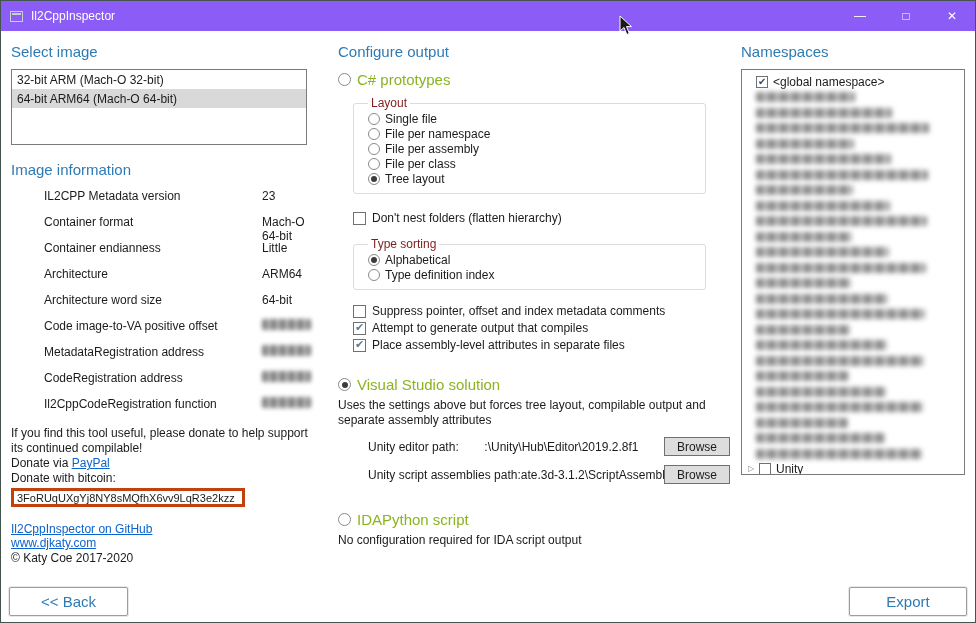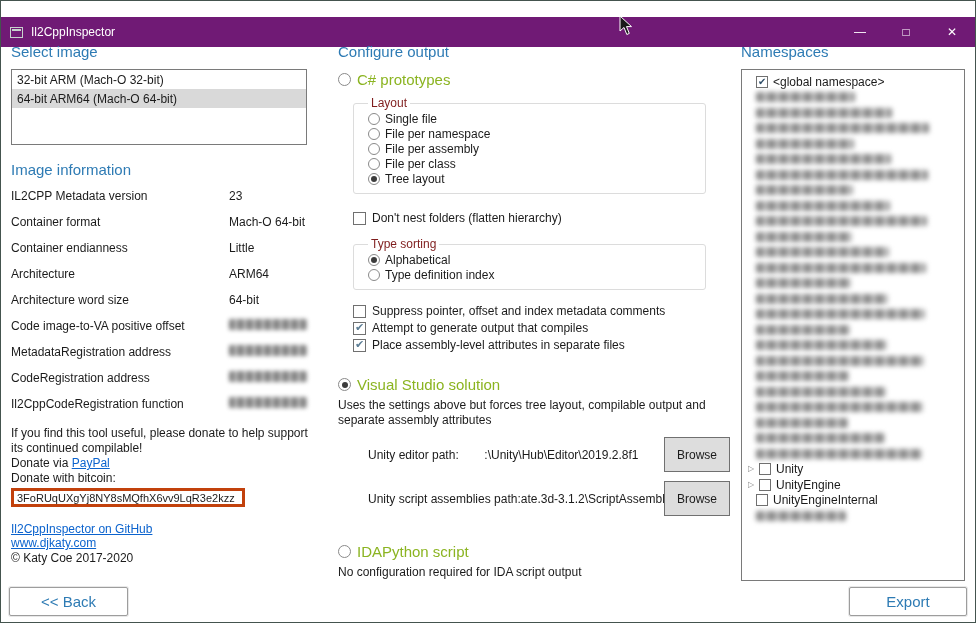--- a/index.html
+++ b/index.html
@@ -15,8 +15,8 @@
   }
   
   .titlebar {
-    position: absolute; top: 16px; left: 0; right: 0; height: 30px;
-    background: #701a75; display: flex; align-items: center; color: #fff;
+    position: absolute; top: 0; left: 0; right: 0; height: 30px;
+    background: #8b5cf6; display: flex; align-items: center; color: #fff;
   }
   .app-icon {
     width: 13px; height: 11px; margin-left: 9px;

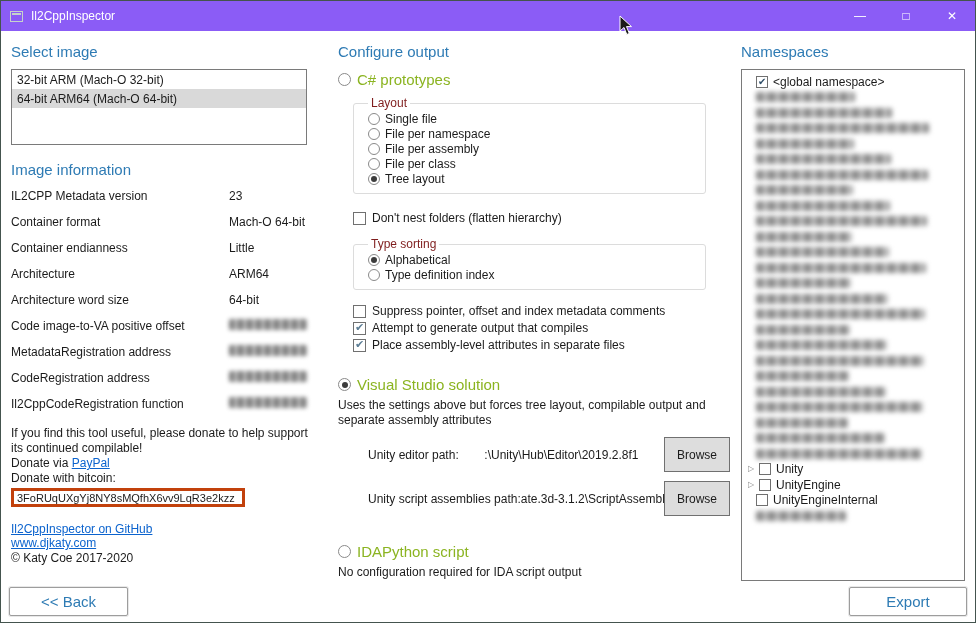--- a/index.html
+++ b/index.html
@@ -116,7 +116,7 @@
   .ida-row { margin-top: 27px; }
   .ida-desc { margin-top: 5px; line-height: 15px; }
   
-  .ns-box { margin-top: 9px; width: 224px; height: 512px; padding: 4px 2px; }
+  .ns-box { margin-top: 9px; width: 224px; height: 406px; padding: 4px 2px; }
   .ns-row { display: flex; align-items: center; height: 15.5px; padding-left: 12px; }
   .ns-row.has-expander { padding-left: 4px; }
   .expander { color: #8a8a8a; font-size: 8px; width: 11px; flex: none; line-height: 8px; }

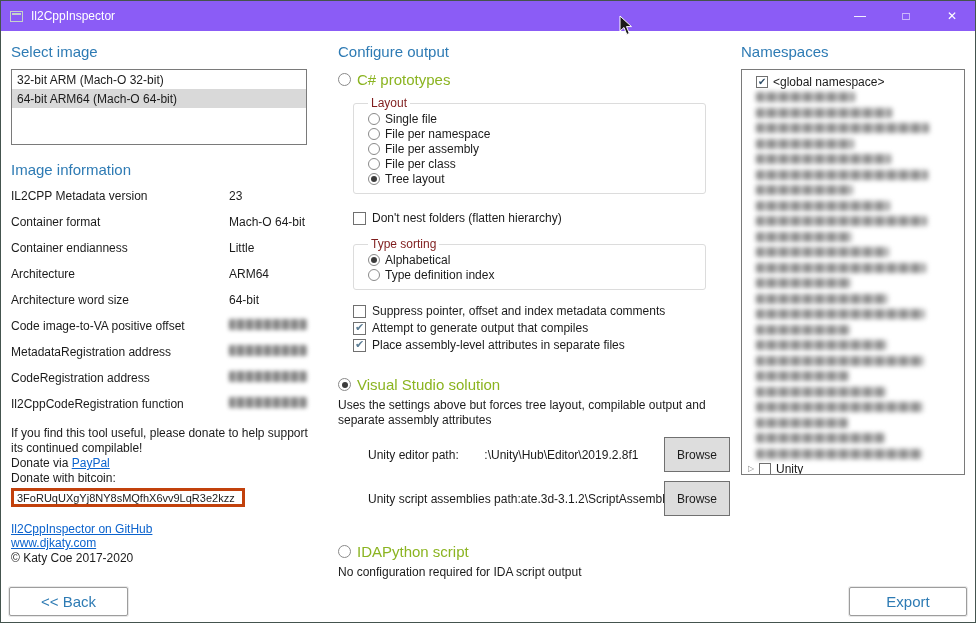--- a/index.html
+++ b/index.html
@@ -85,7 +85,7 @@
   
   .image-listbox { margin-top: 9px; height: 76px; width: 296px; }
   .imginfo-h { margin-top: 16px; }
-  .info-table { margin-top: 11px; }
+  .info-table { margin-top: 11px; margin-left: 33px; }
   .info-row { display: flex; height: 26px; align-items: flex-start; font-size: 12px; }
   .info-label { width: 218px; flex: none; }
   .donate-p { margin-top: 3px; line-height: 15px; width: 298px; }

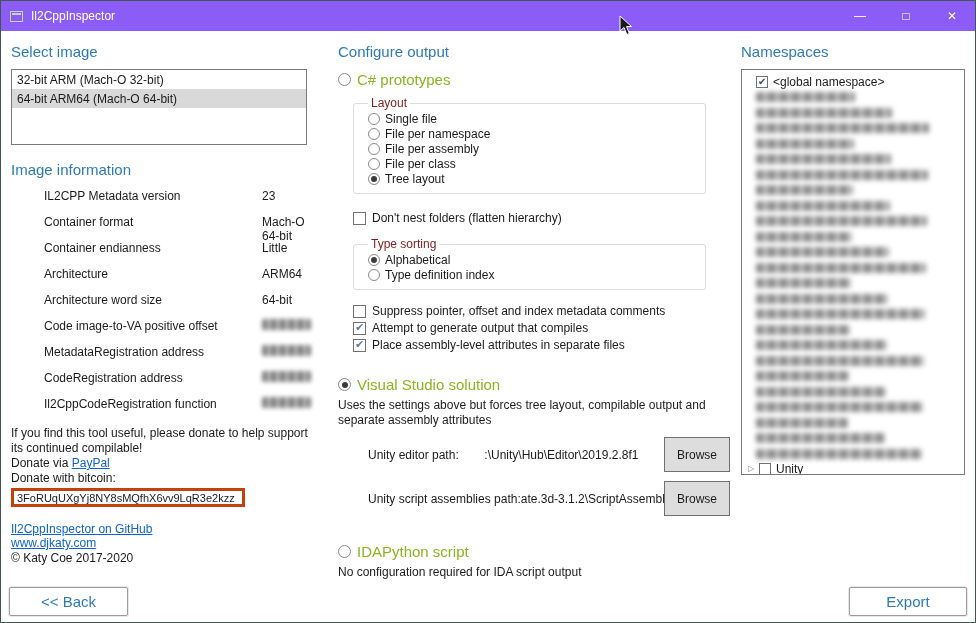--- a/index.html
+++ b/index.html
@@ -110,7 +110,7 @@
   .path-label { flex: none; }
   .path-value { flex: 1; text-align: center; margin-right: 0; white-space: nowrap; overflow: hidden; }
   .browse-btn {
-    flex: none; width: 66px; height: 35px; background: #dddddd; border: 1px solid #707070;
+    flex: none; width: 66px; height: 19px; background: #dddddd; border: 1px solid #707070;
     font-family: "Liberation Sans", sans-serif; font-size: 12px; color: #1b1b1b; cursor: default;
   }
   .ida-row { margin-top: 27px; }

